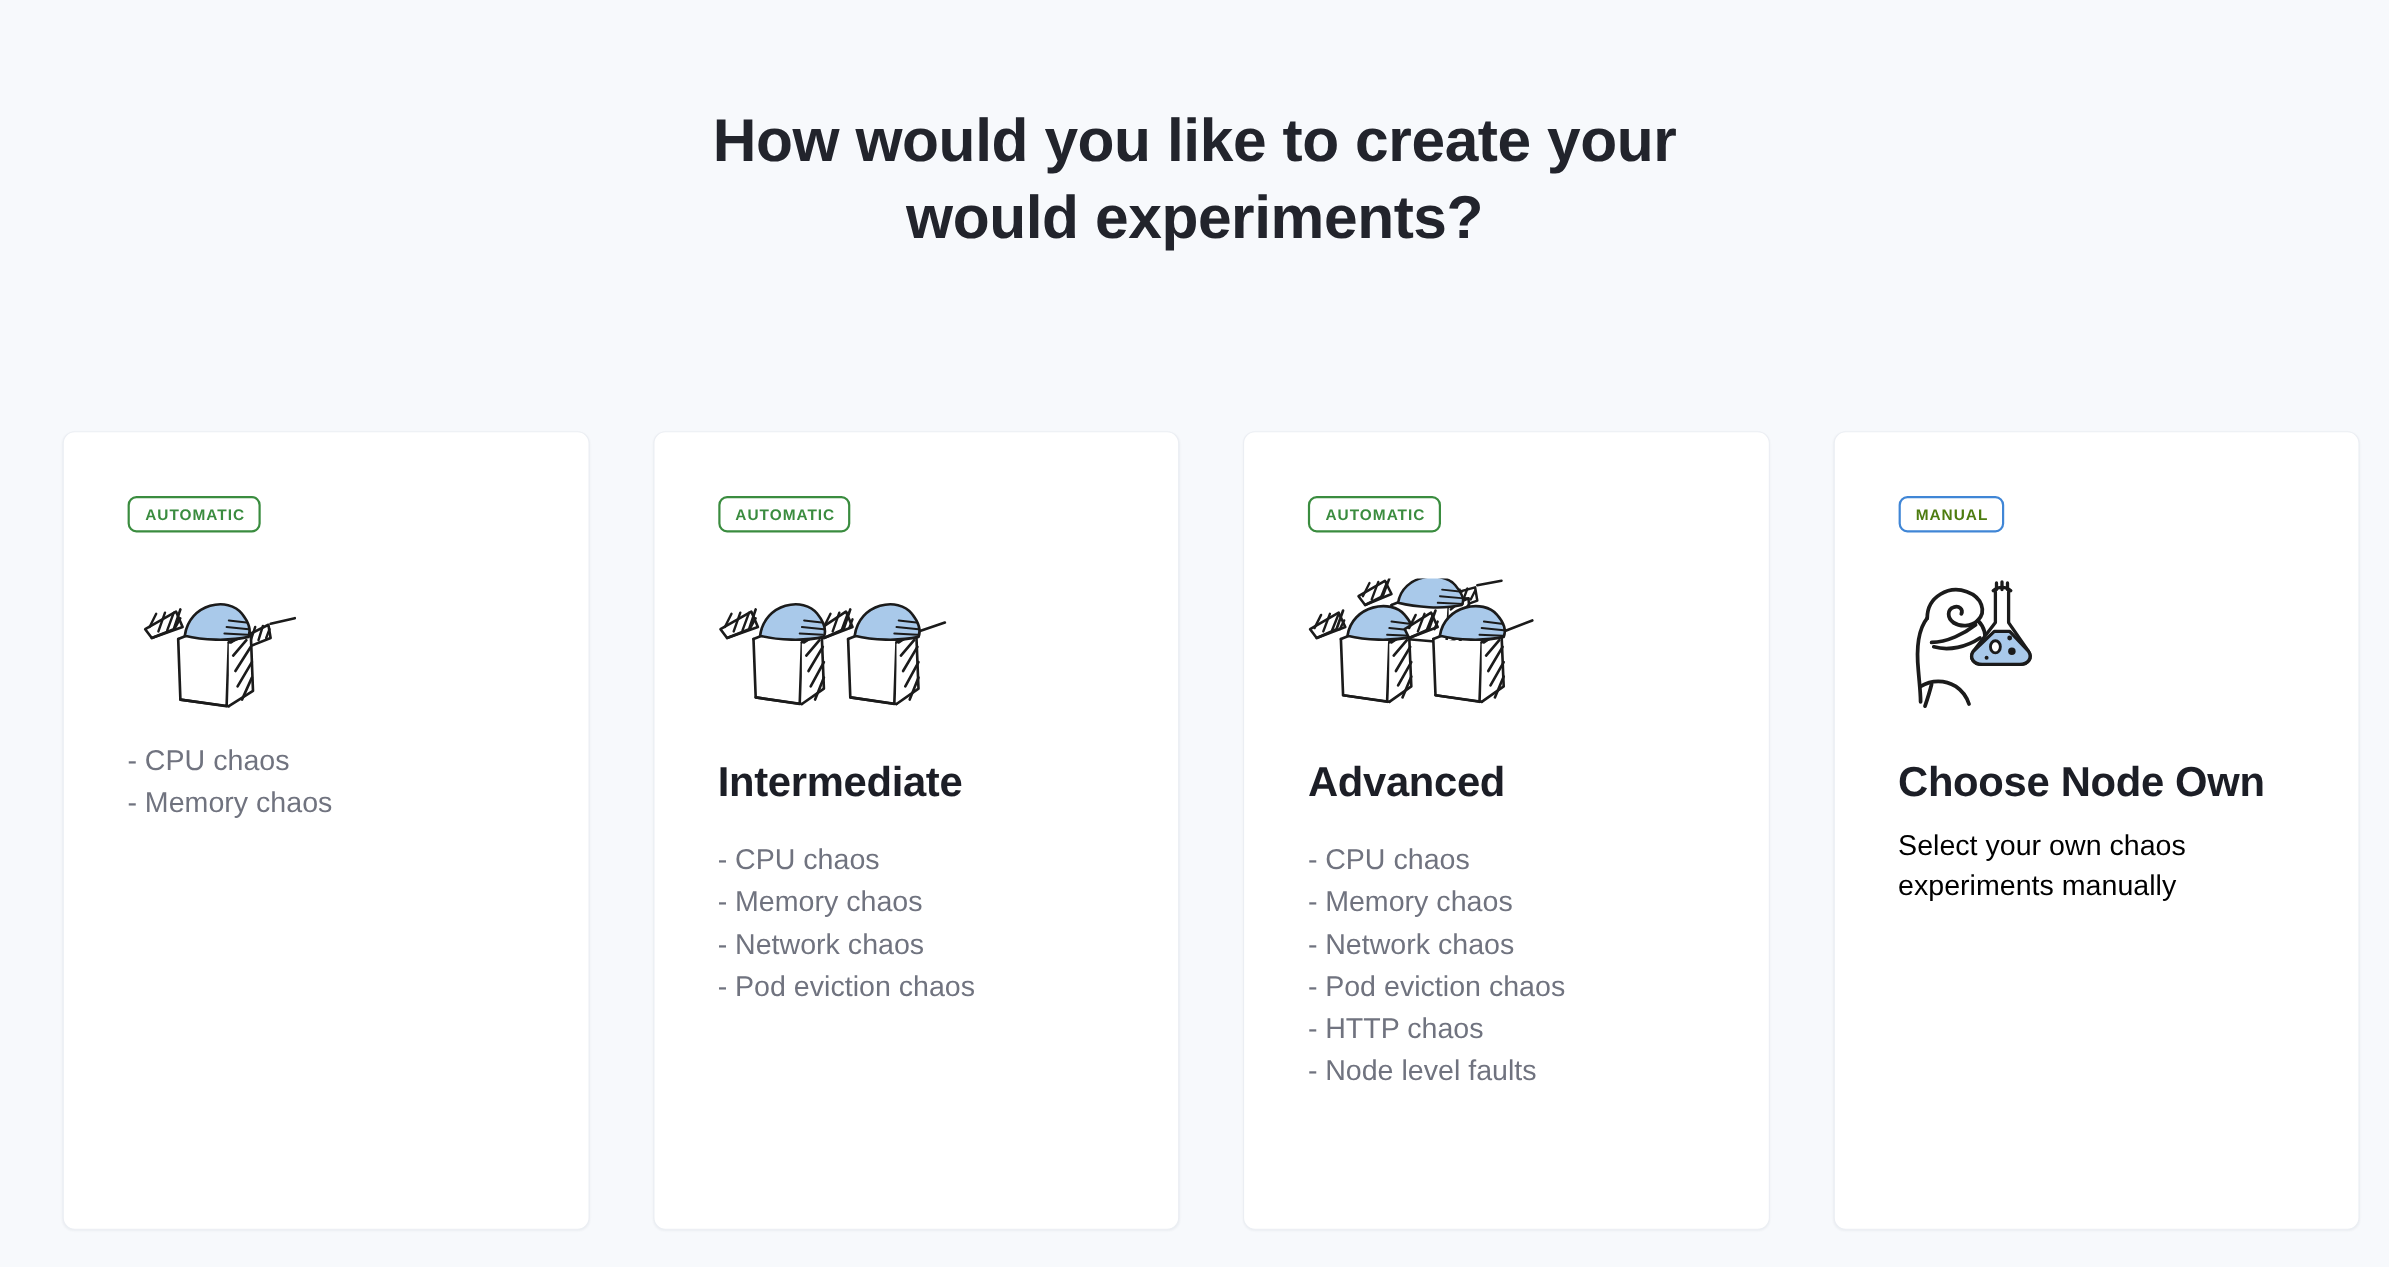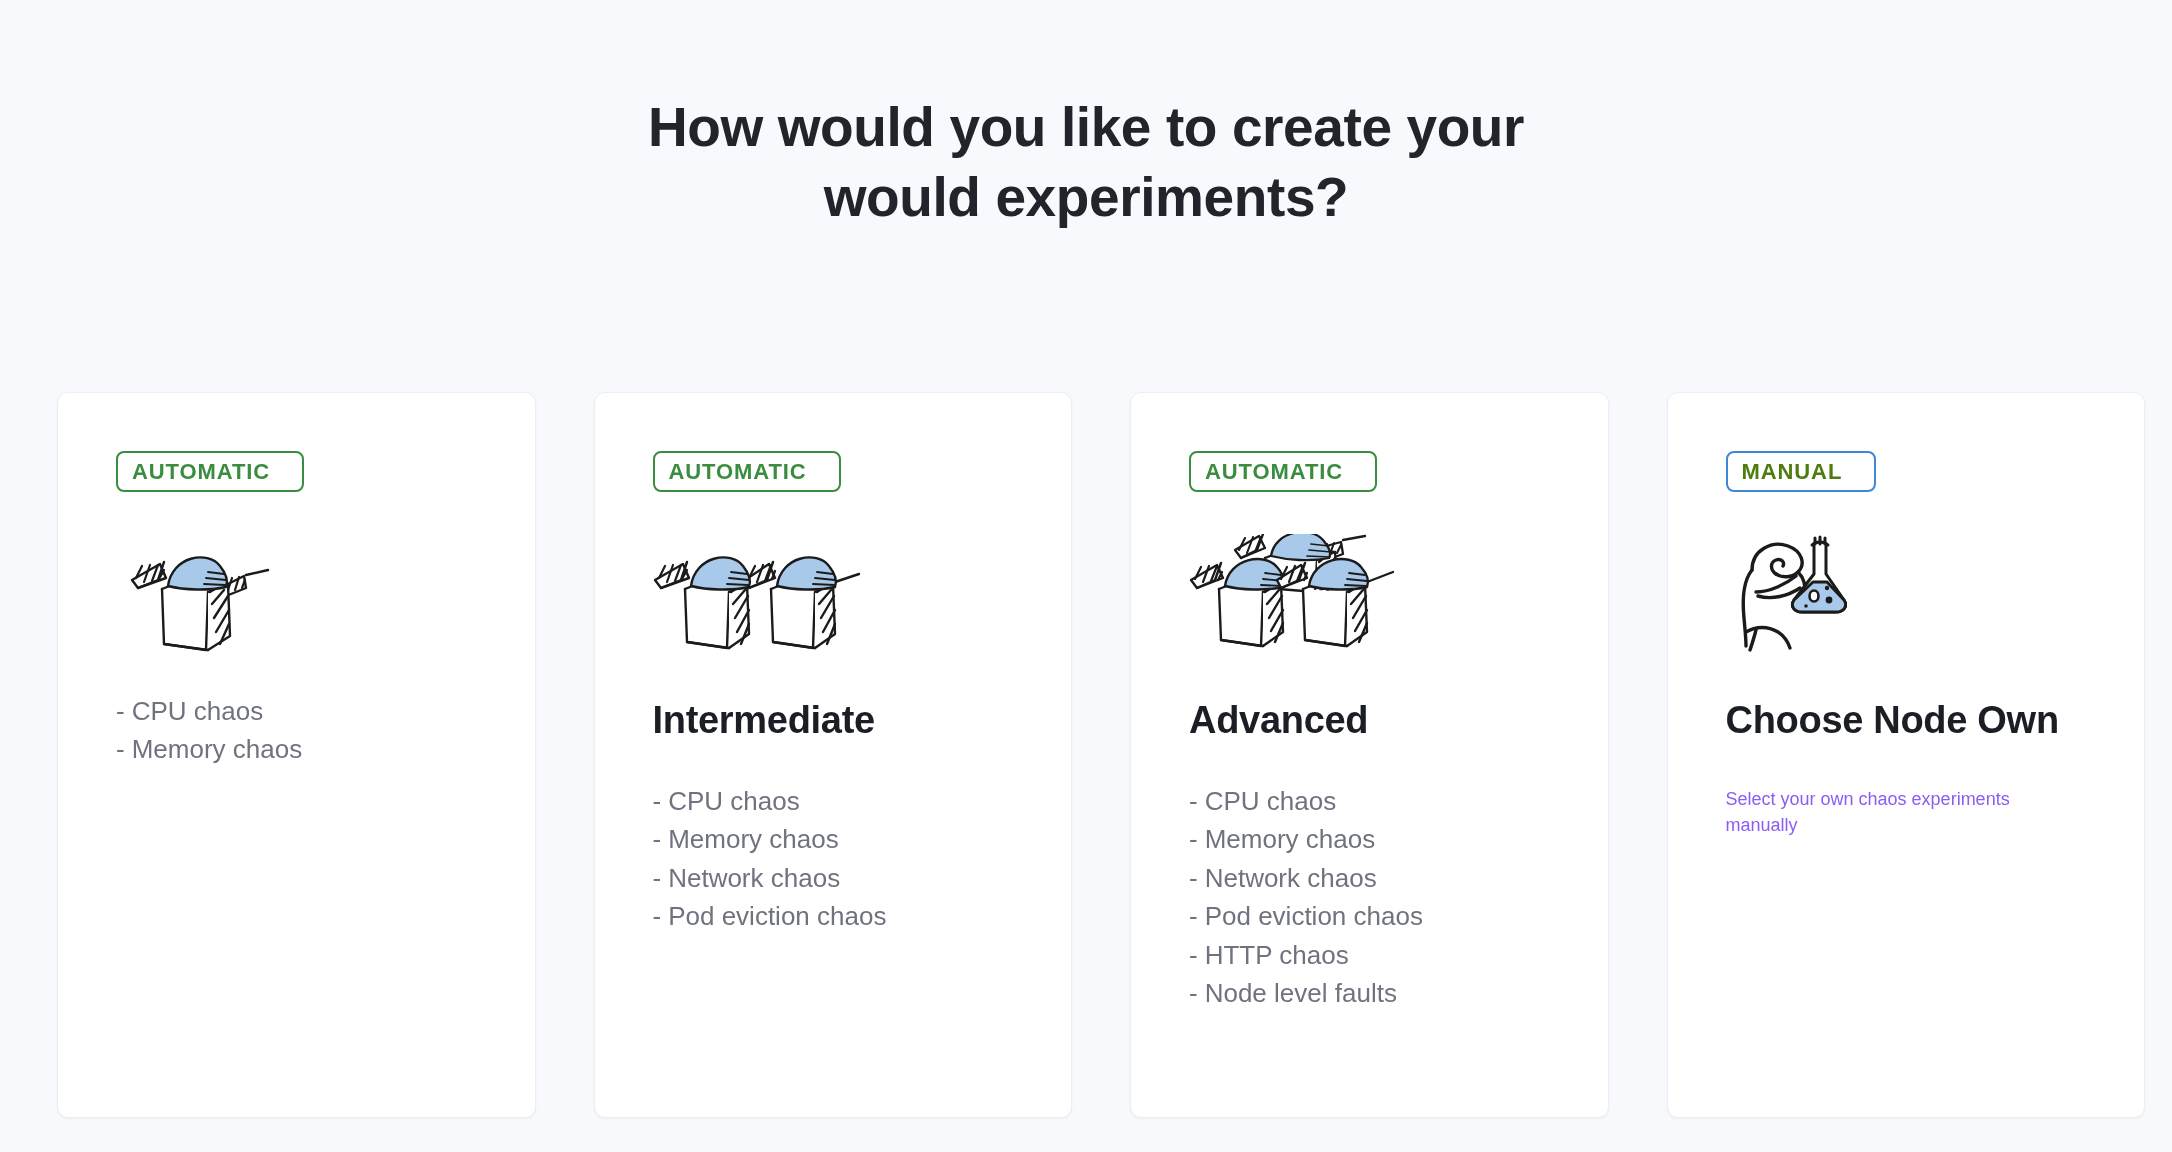--- a/index.html
+++ b/index.html
@@ -46,10 +46,10 @@
     border:2px solid #3a8c3f;
     color:#3a8c3f;
     border-radius:8px;
-    font-size:22px;
+    font-size:14px;
     font-weight:700;
     letter-spacing:0.9px;
-    padding:8px 32px 7px 14px;
+    padding:8px 12px 7px 14px;
     line-height:1;
     background:#fff;
   }

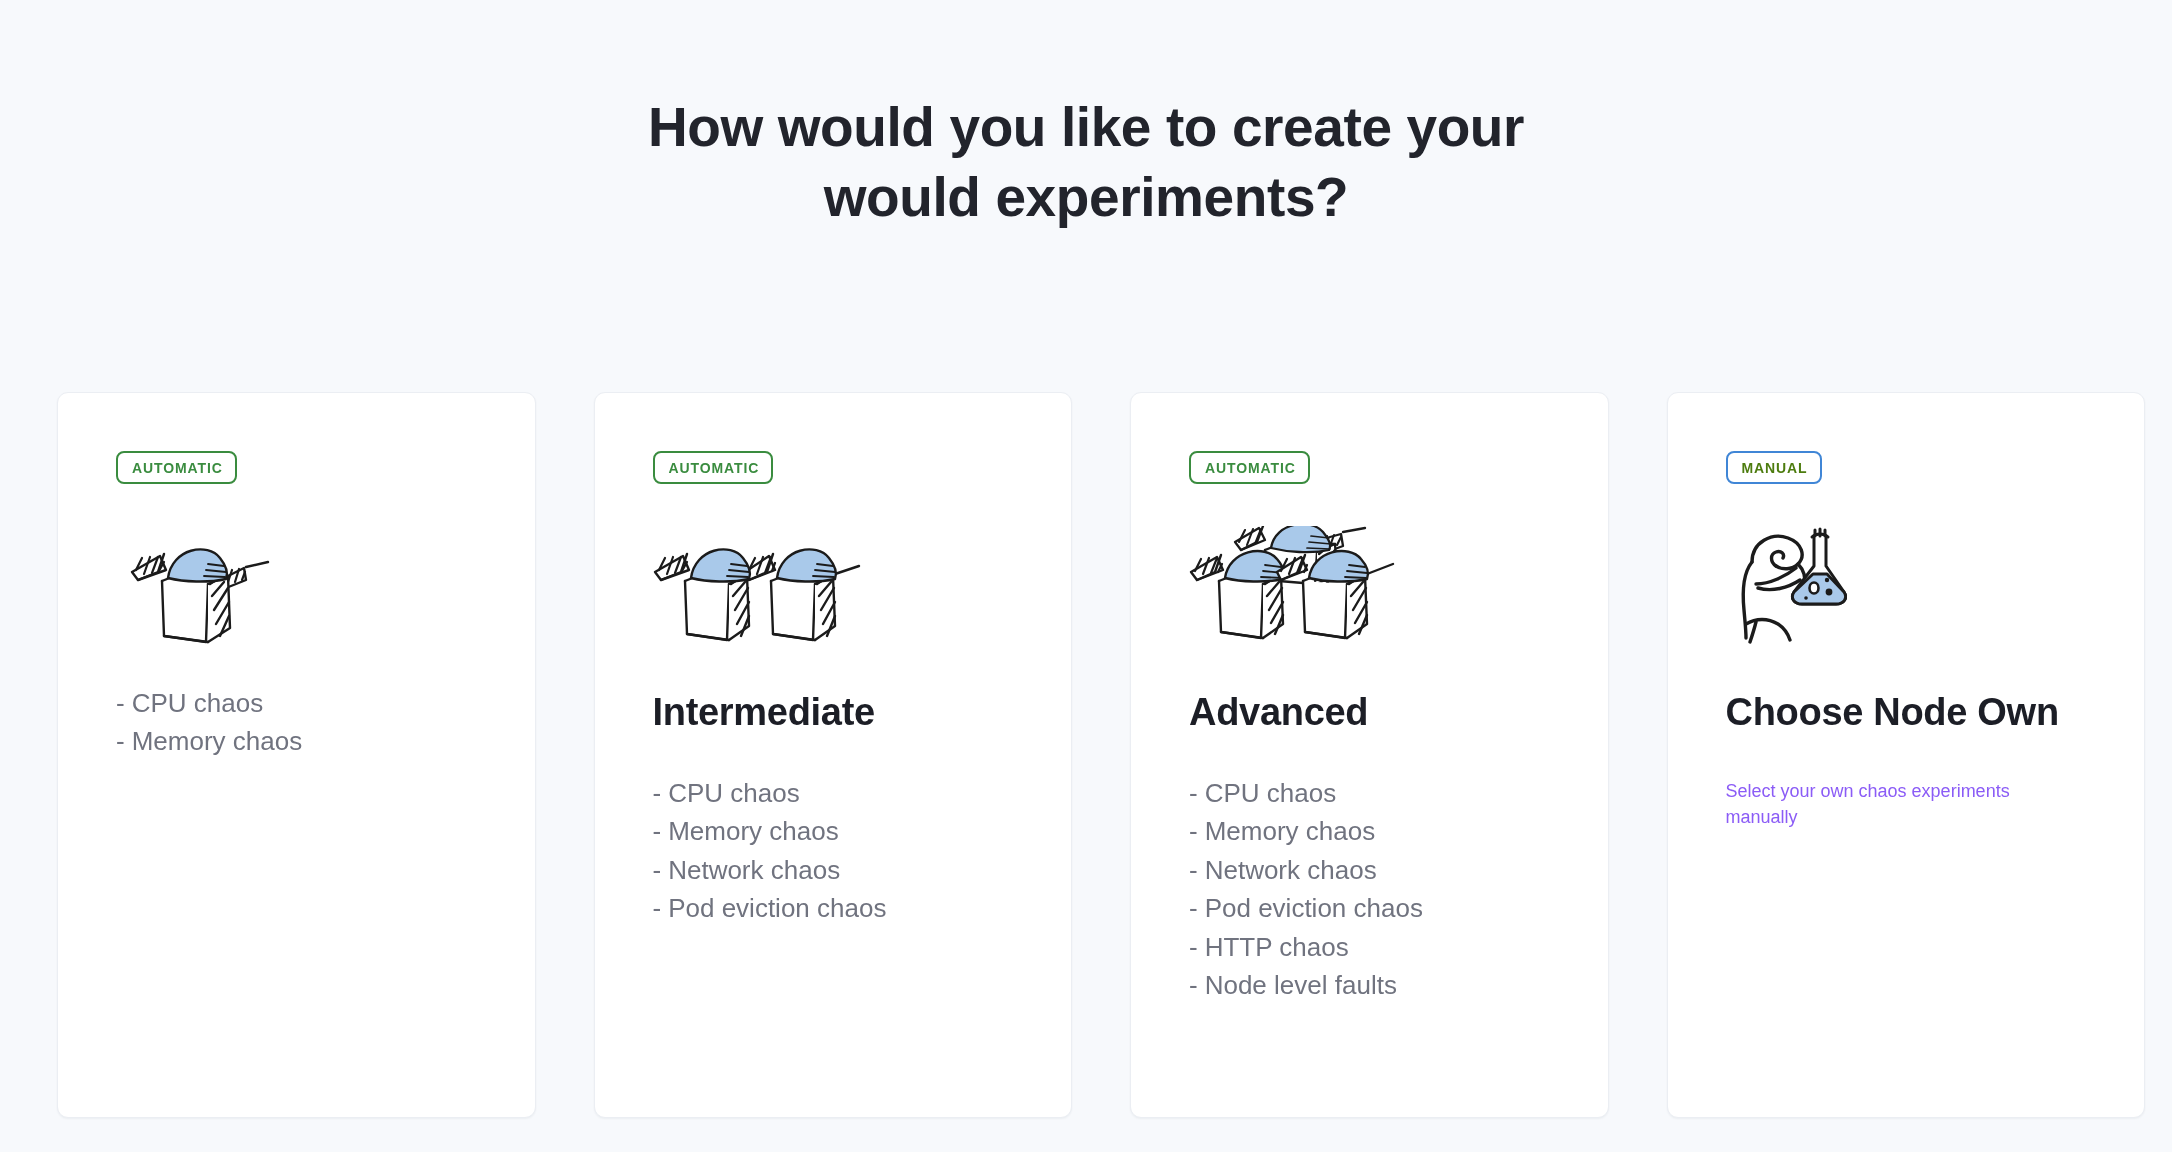--- a/index.html
+++ b/index.html
@@ -76,7 +76,7 @@
   }
 
   .feature-list {
-    margin-top:40px;
+    margin-top:28px;
     list-style:none;
   }
   .feature-list li {

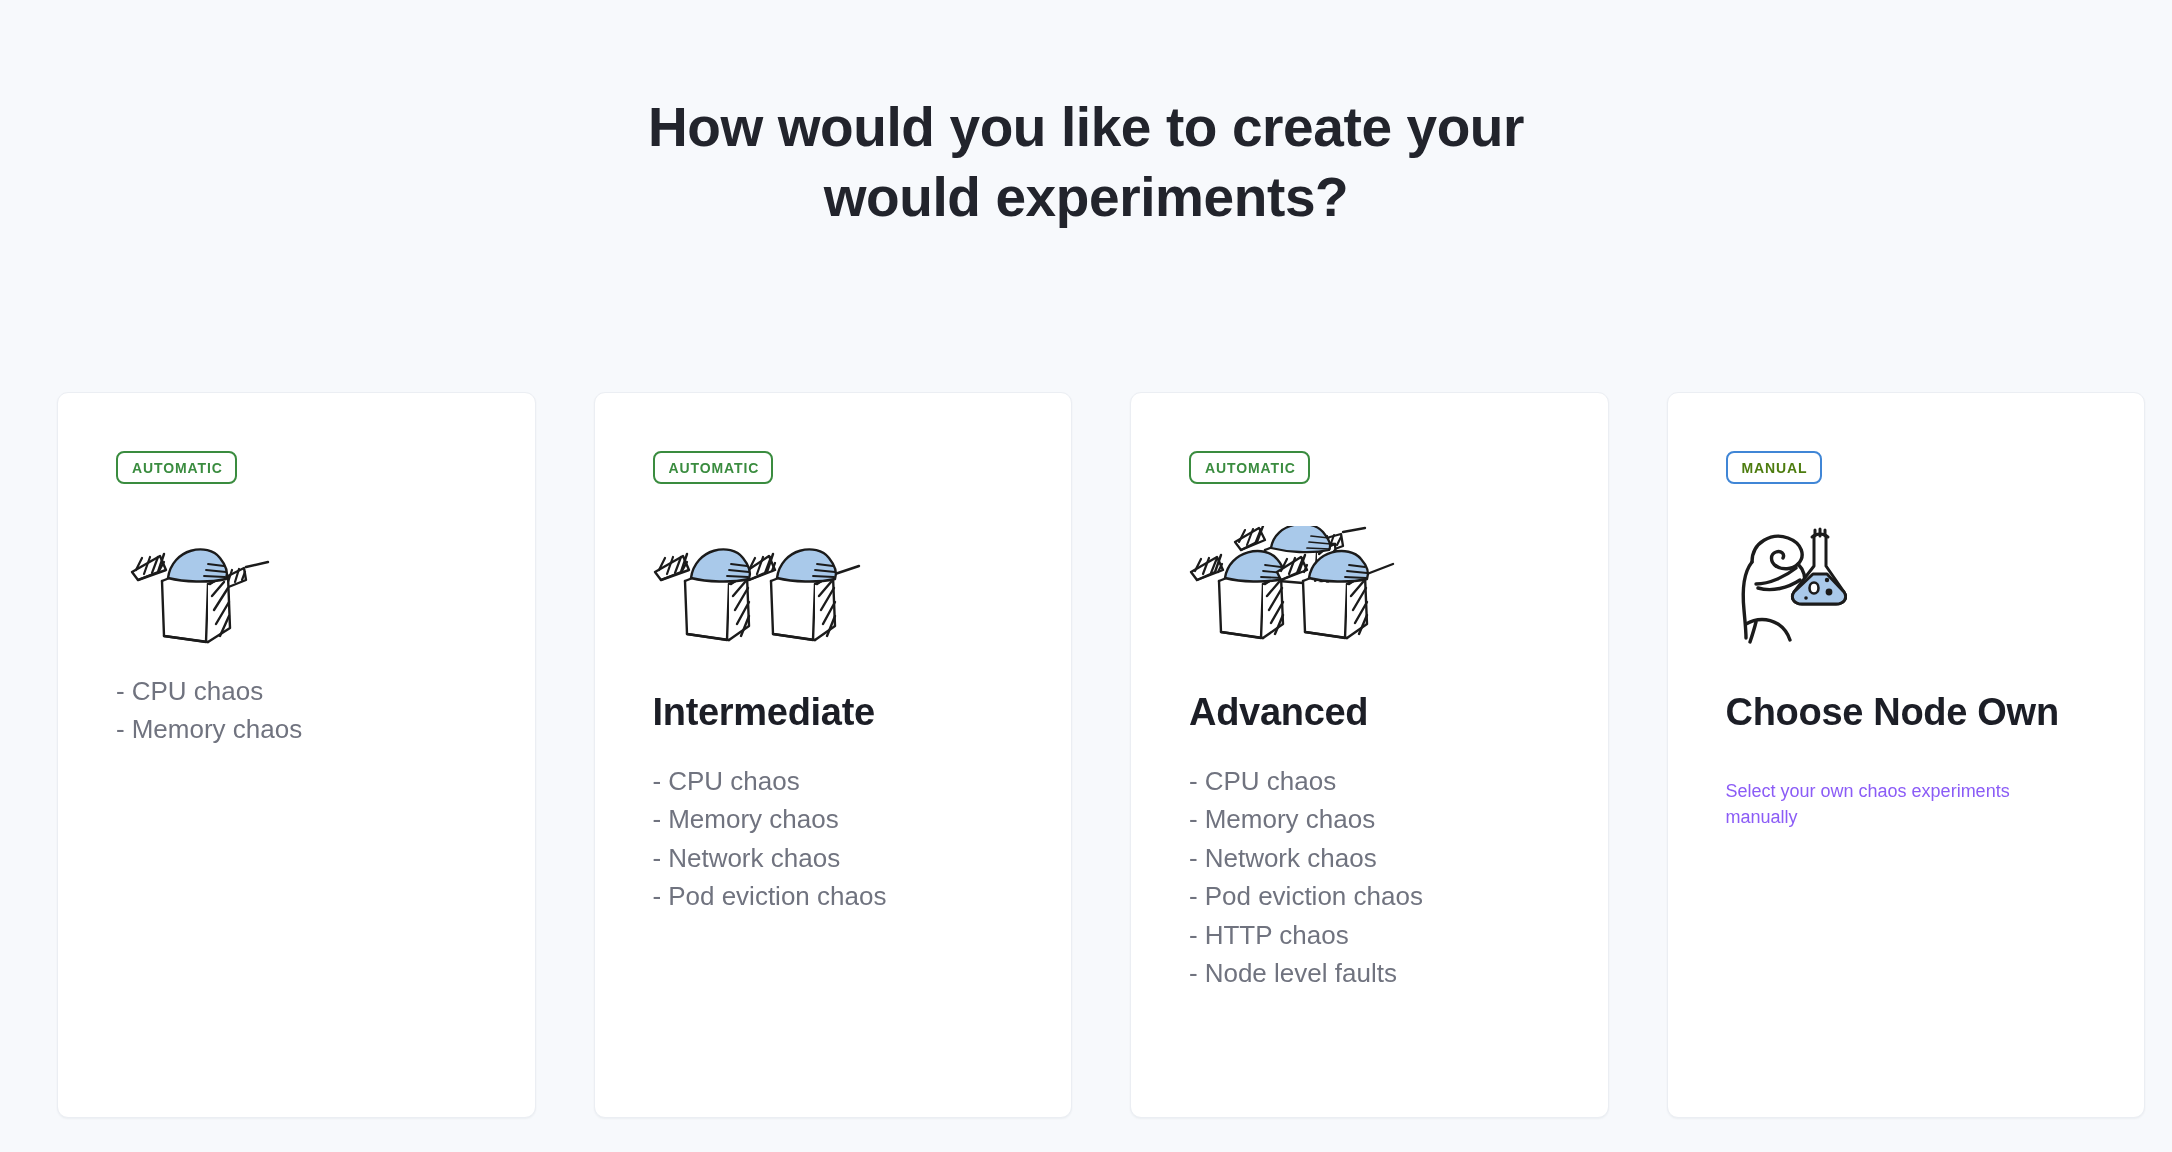--- a/index.html
+++ b/index.html
@@ -88,9 +88,9 @@
   .feature-list li .dash { margin-right:7px; }
 
   .desc {
-    margin-top:44px;
-    font-size:18px;
-    color:#8b5cf6;
+    margin-top:16px;
+    font-size:26px;
+    color:#000000;
     line-height:1.45;
     max-width:300px;
   }

